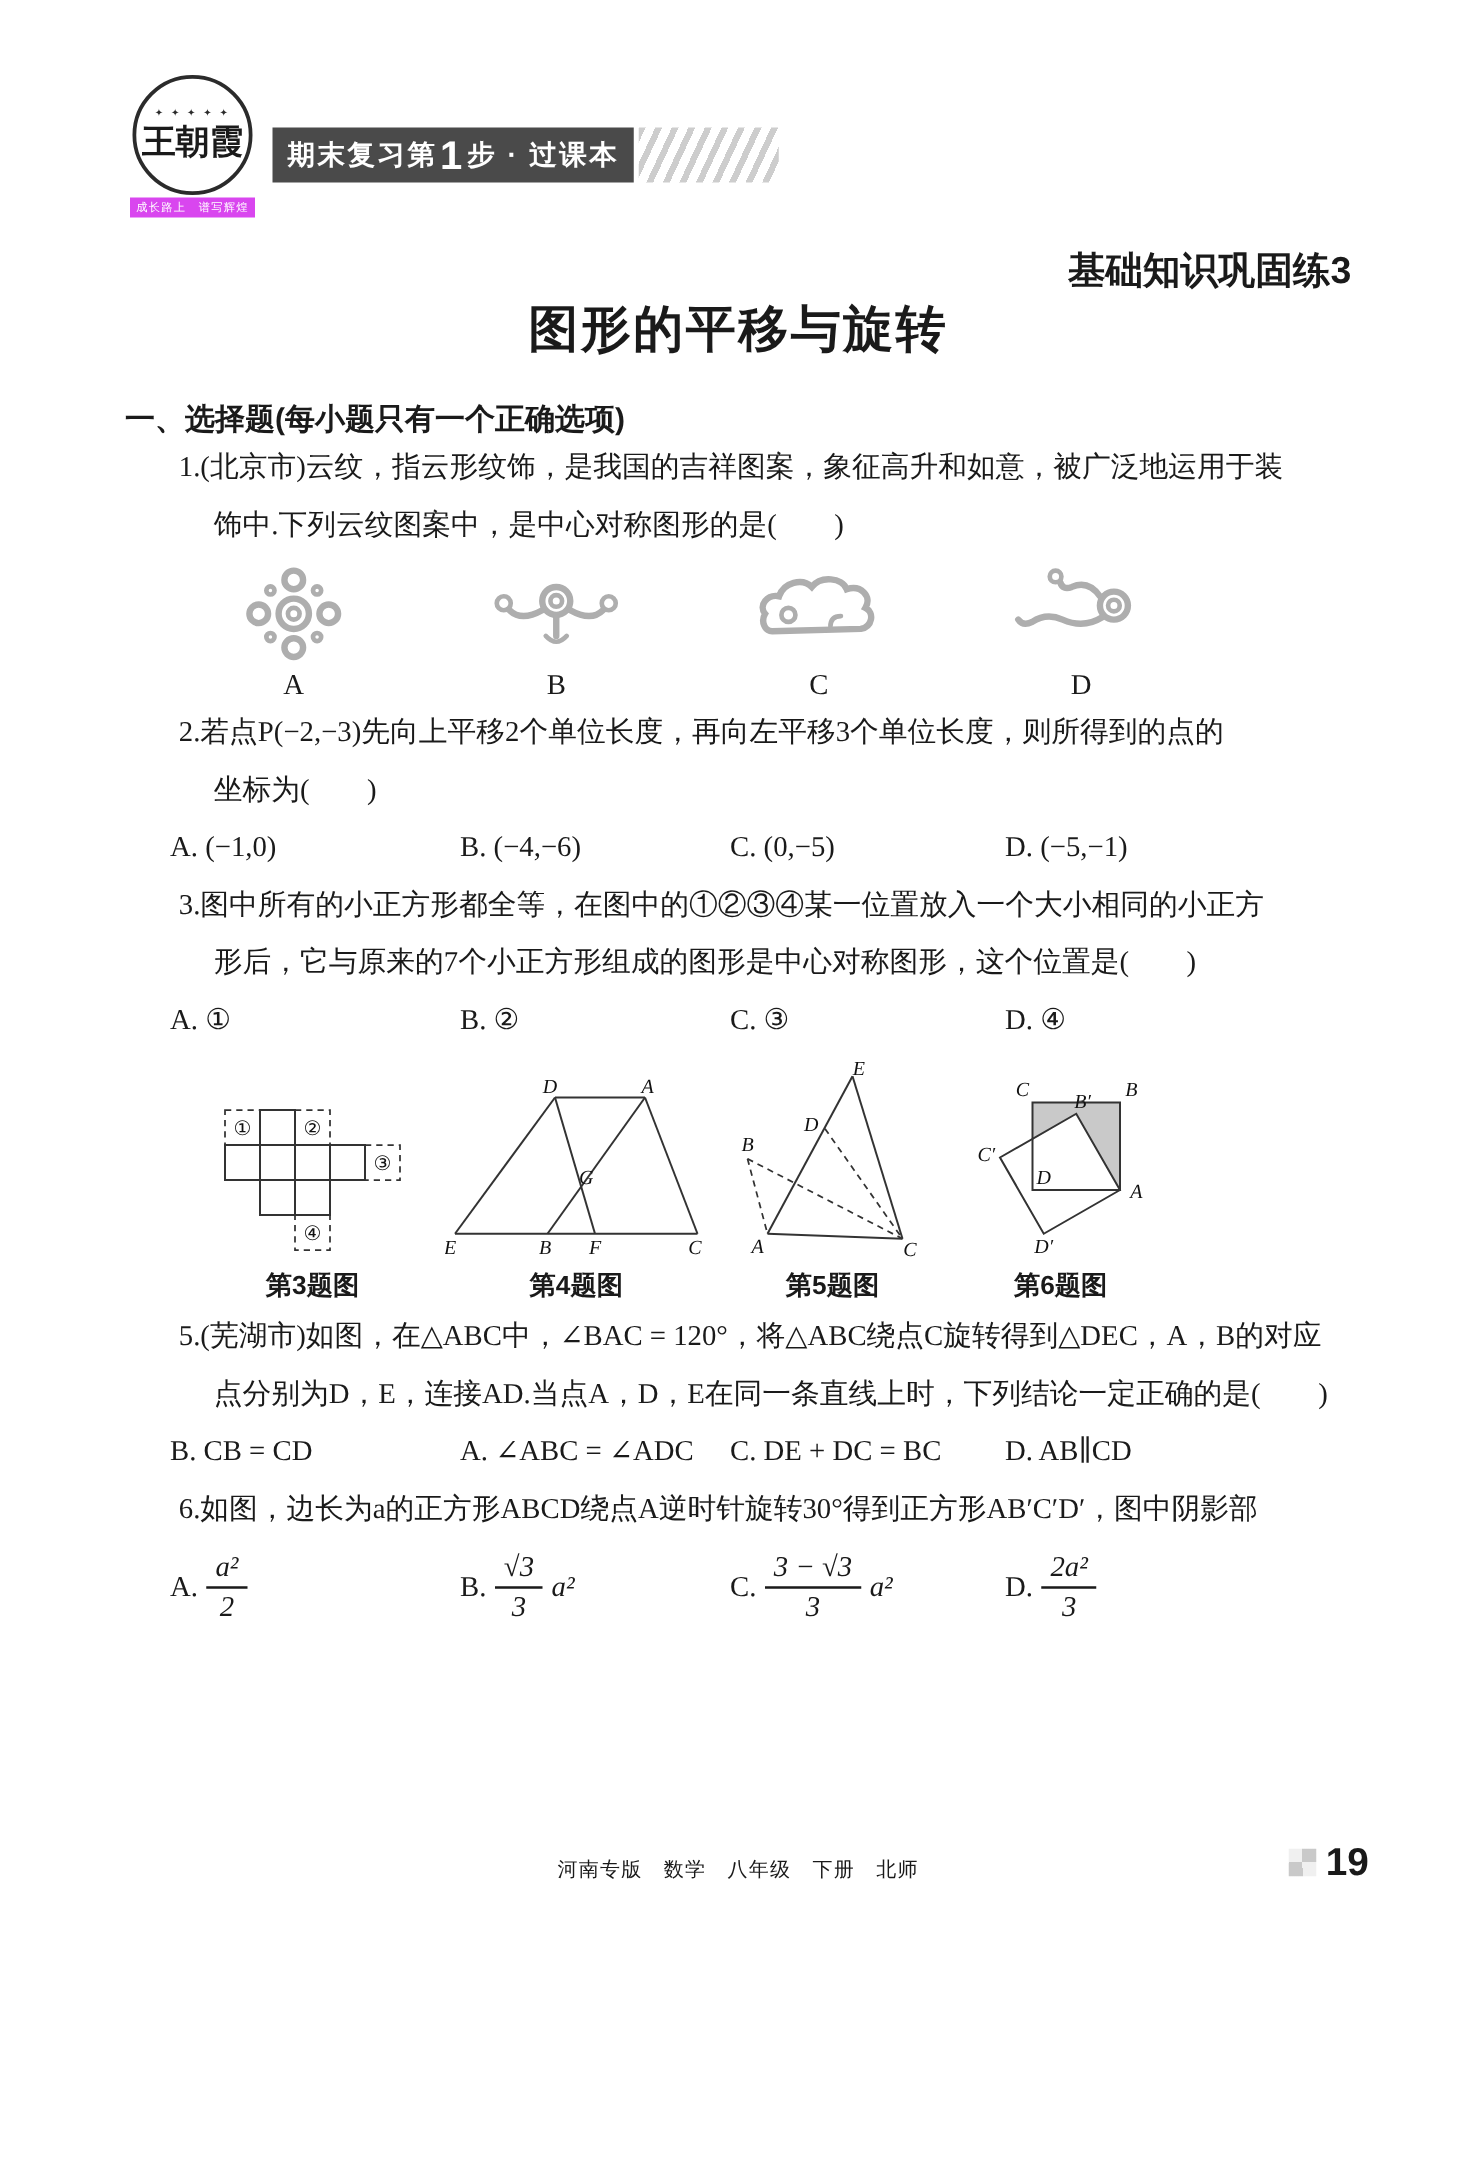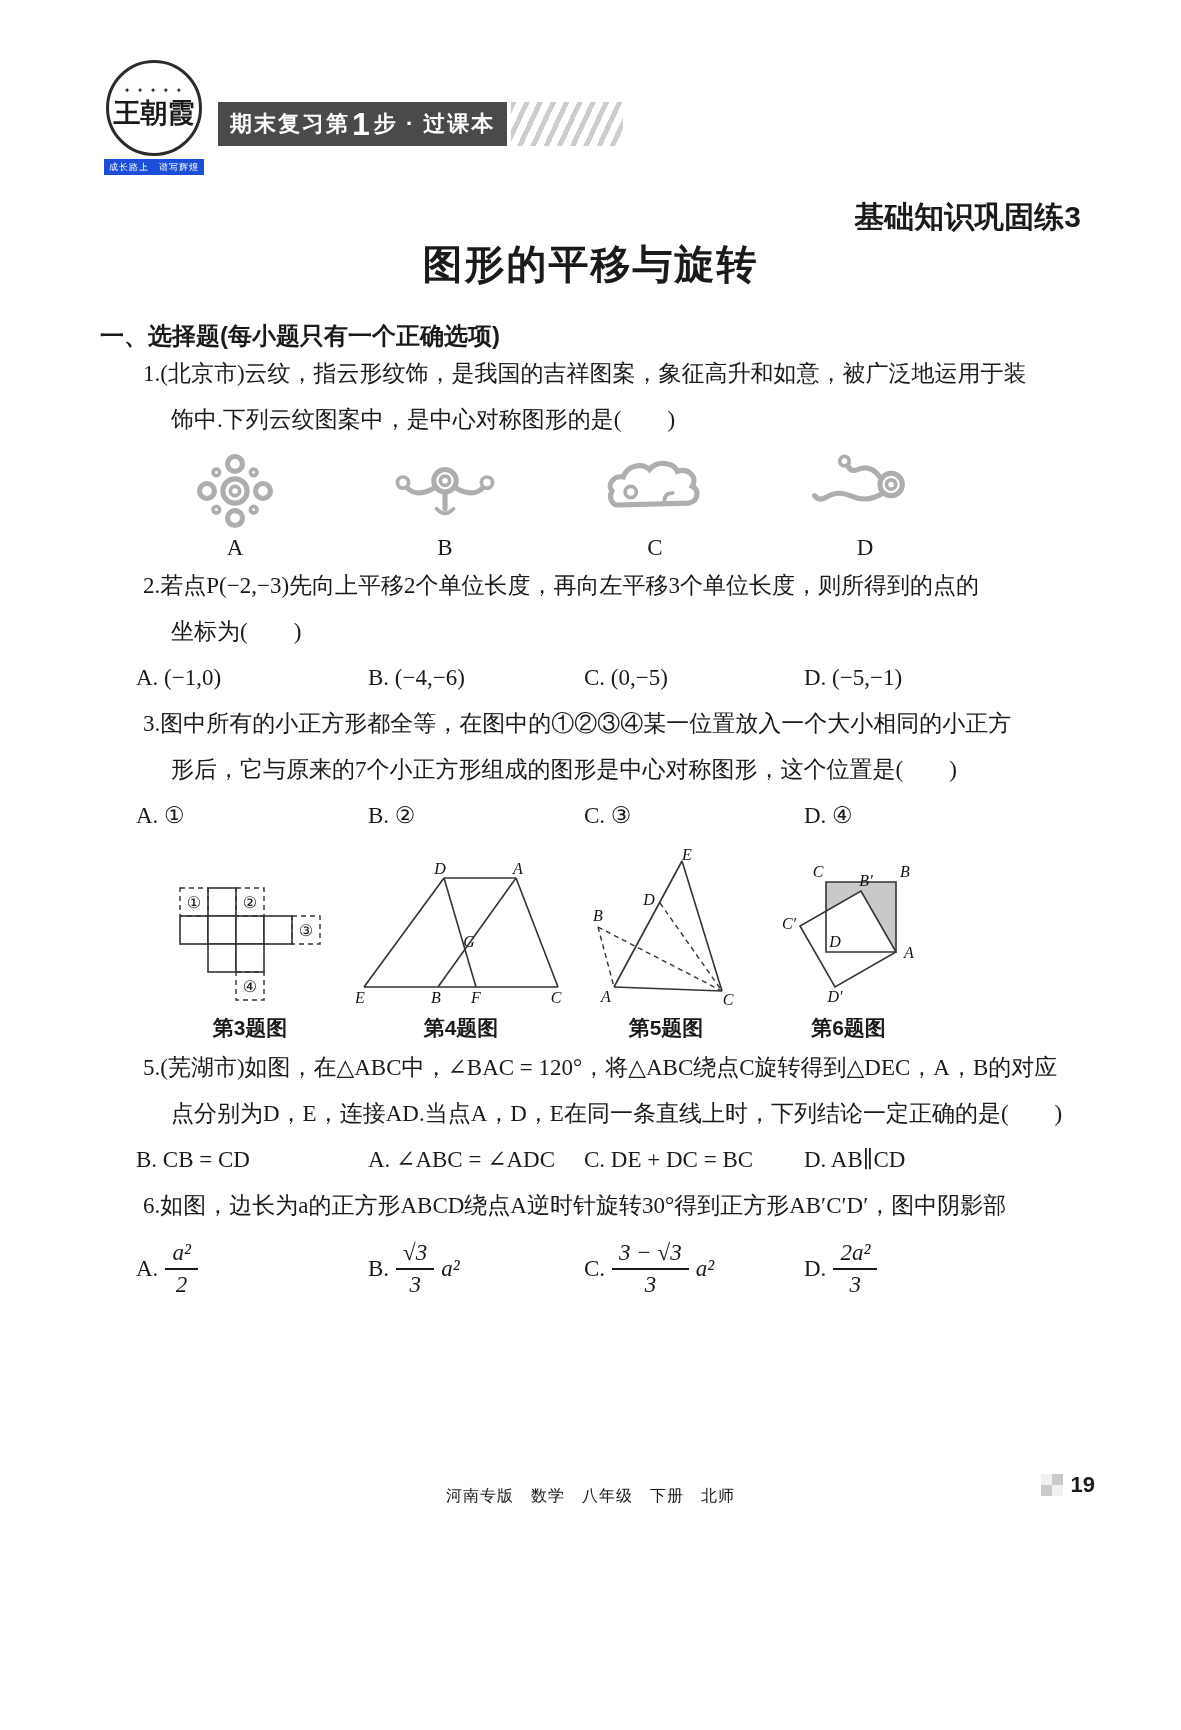--- a/index.html
+++ b/index.html
@@ -22,7 +22,7 @@
   .logo-name { font-size:27px; font-weight:bold; line-height:34px; }
   .logo-ribbon {
     margin-top:-10px; position:relative; z-index:2;
-    background:#1d4ed8; color:#fff; font-size:9px; line-height:14px;
+    background:#d946ef; color:#fff; font-size:9px; line-height:14px;
     padding:1px 5px; display:inline-block; font-family:"Liberation Sans",sans-serif; letter-spacing:1px;
   }
   .banner { position:absolute; left:118px; top:40px; display:flex; align-items:stretch; height:44px; }

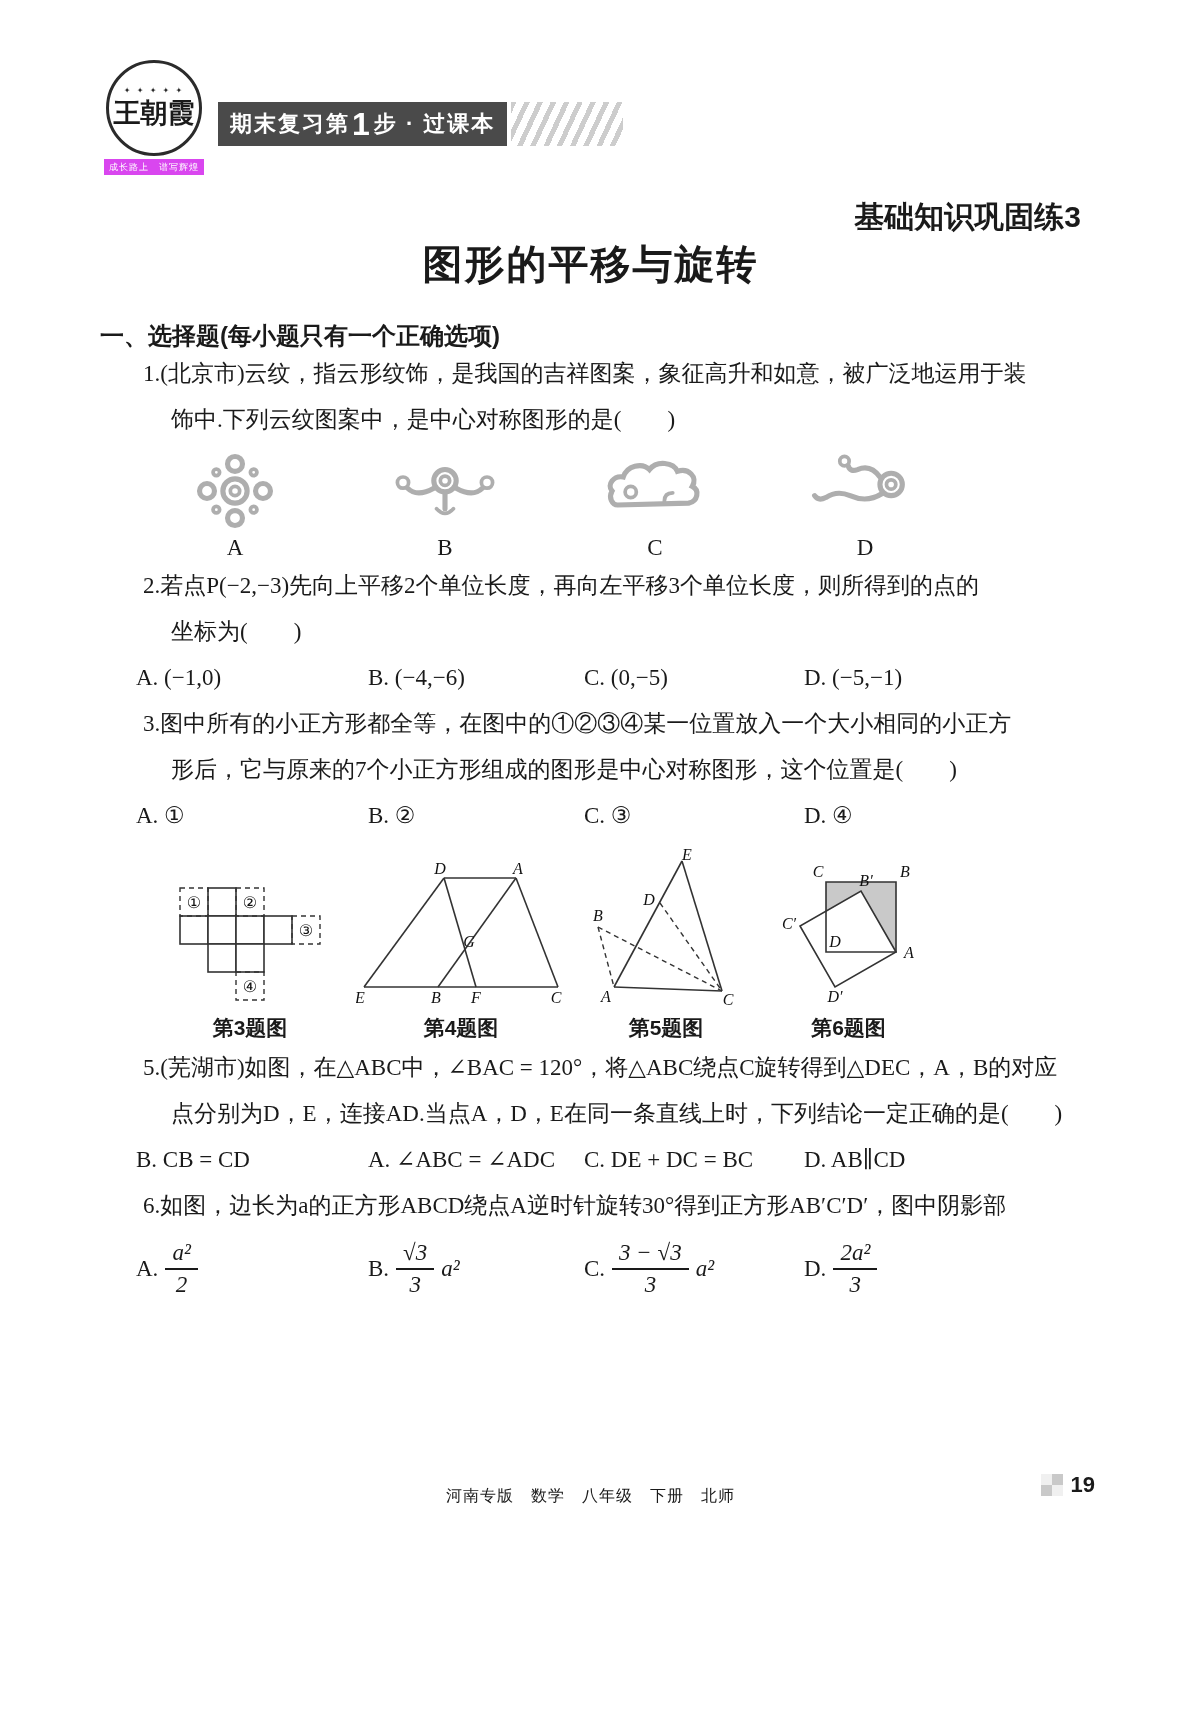--- a/index.html
+++ b/index.html
@@ -79,7 +79,7 @@
   .footer-center { position:absolute; left:0; right:0; top:1486px; text-align:center; font-size:16px; letter-spacing:1px; }
   .page-num {
     position:absolute; right:86px; top:1472px; display:flex; align-items:center; gap:8px;
-    font-family:"Liberation Sans",sans-serif; font-weight:bold; font-size:22px;justify-content:flex-end;
+    font-family:"Liberation Sans",sans-serif; font-weight:bold; font-size:31px;justify-content:flex-end;
   }
   .pn-deco { width:22px; height:22px; background:repeating-conic-gradient(#c9c9c9 0% 25%, #f0f0f0 0% 50%); }
 </style>

